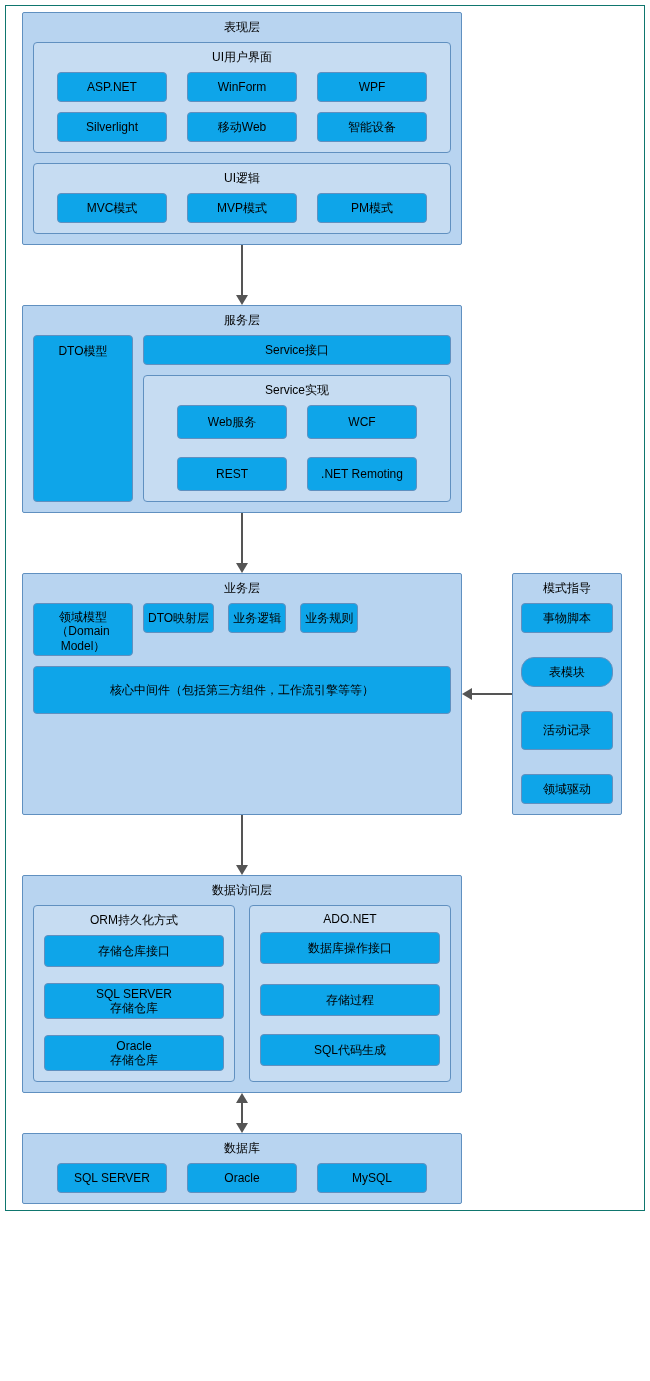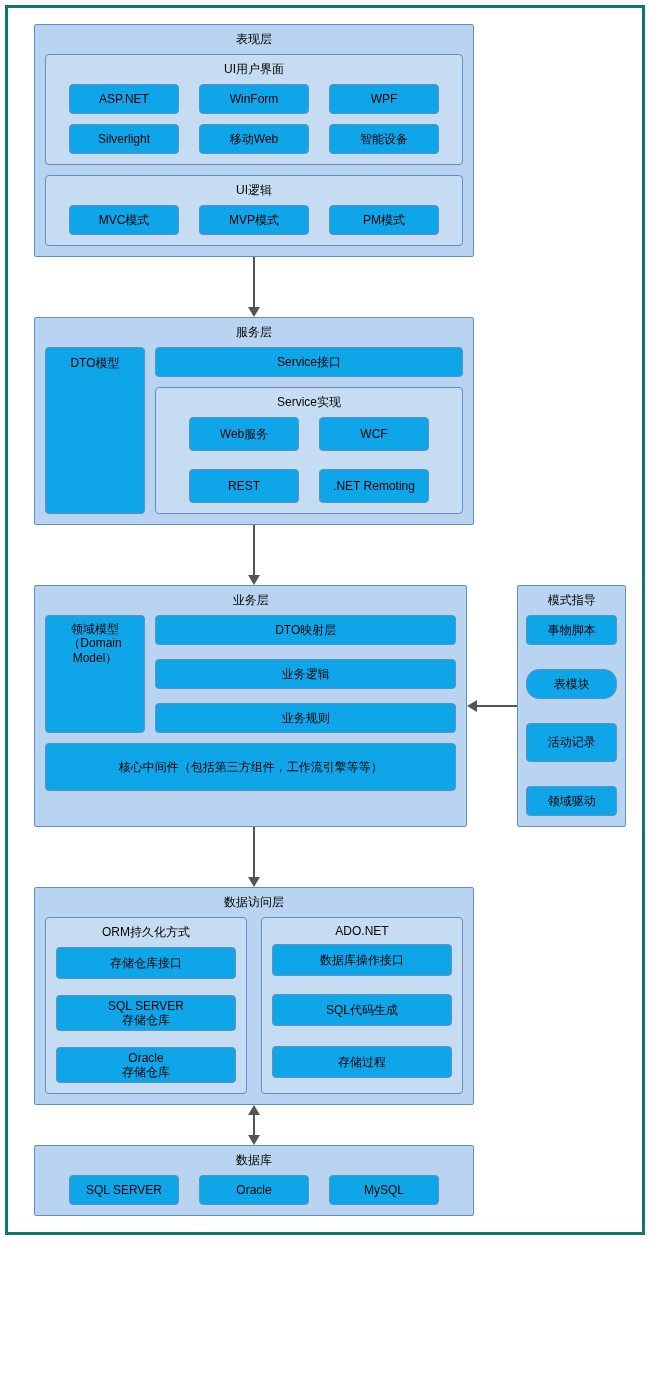--- a/index.html
+++ b/index.html
@@ -13,8 +13,8 @@
     background: #fff;
   }
   .outer {
-    border: 3px solid #0f766e;
-    padding: 16px;
+    border: 1px solid #0f766e;
+    padding: 6px;
   }
   .layer {
     border: 1px solid #6090c0;

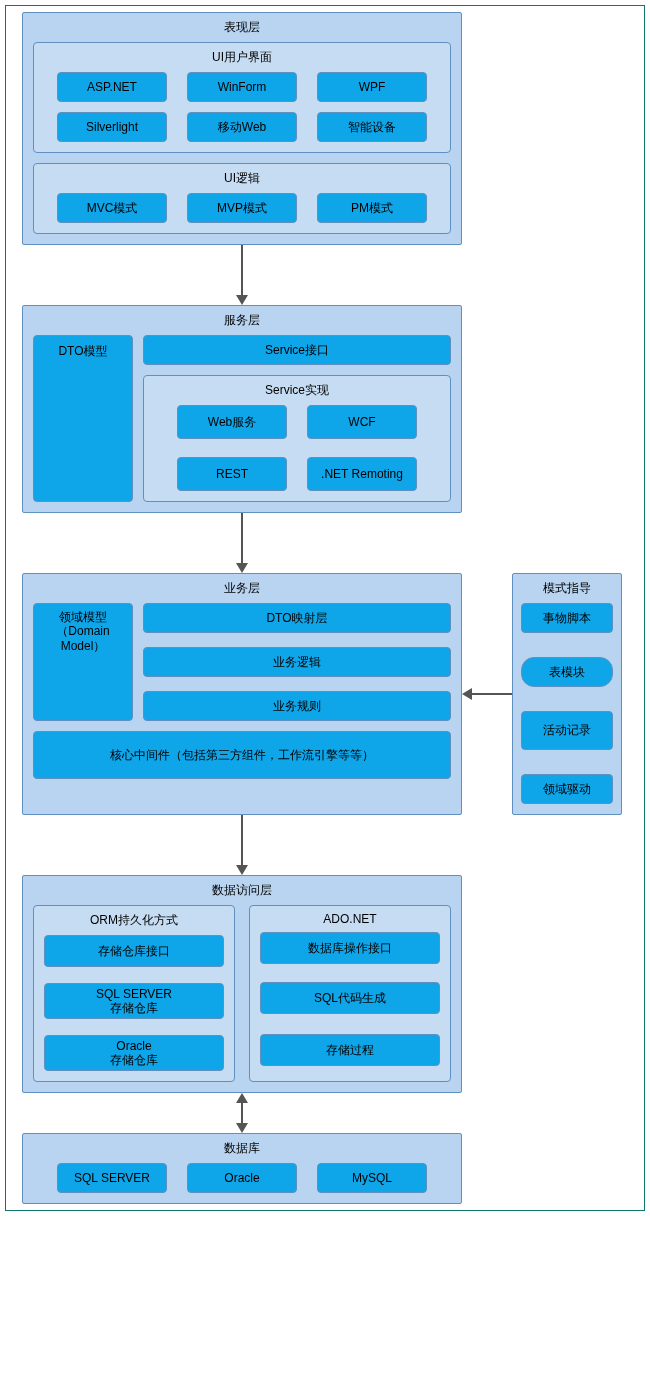--- a/index.html
+++ b/index.html
@@ -156,7 +156,7 @@
       <div class="title">业务层</div>
       <div style="display:flex; gap:10px;">
         <div class="node" style="width:100px; align-items:flex-start; padding-top:6px;">领域模型（Domain Model）</div>
-        <div style="flex:1; display:flex; flex-direction:column; gap:14px;">
+        <div style="flex:1; display:flex; flex-direction:row; gap:14px;">
           <div class="node h30">DTO映射层</div>
           <div class="node h30">业务逻辑</div>
           <div class="node h30">业务规则</div>

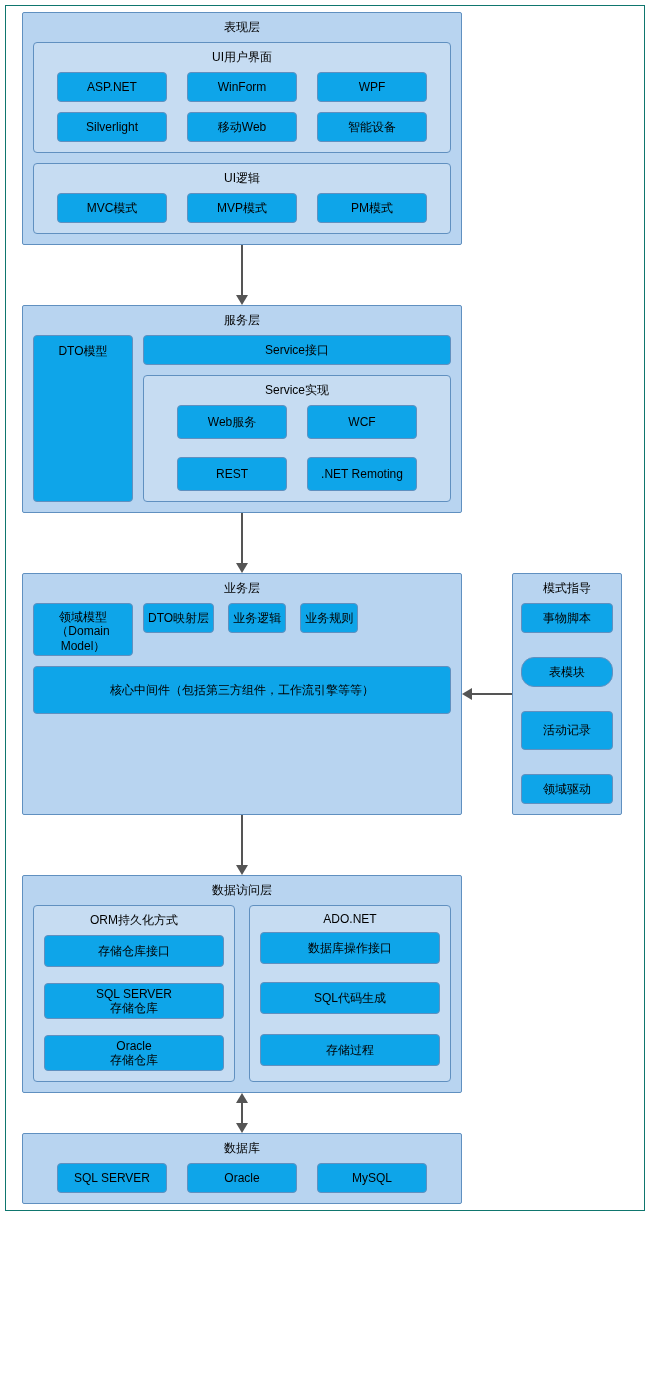--- a/index.html
+++ b/index.html
@@ -198,8 +198,8 @@
       <div class="panel" style="flex:1;">
         <div class="title">ADO.NET</div>
         <div class="node" style="height:32px;">数据库操作接口</div>
+        <div class="node" style="height:32px; margin-top:20px;">存储过程</div>
         <div class="node" style="height:32px; margin-top:18px;">SQL代码生成</div>
-        <div class="node" style="height:32px; margin-top:20px;">存储过程</div>
       </div>
     </div>
   </div>

